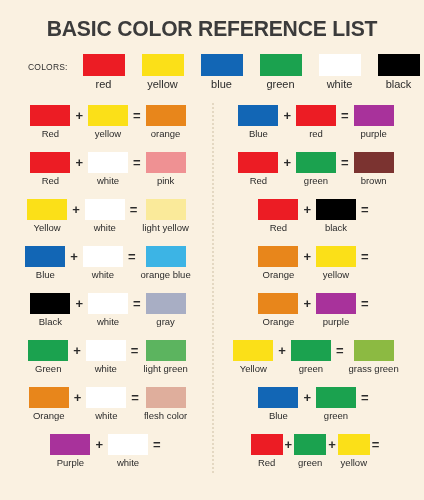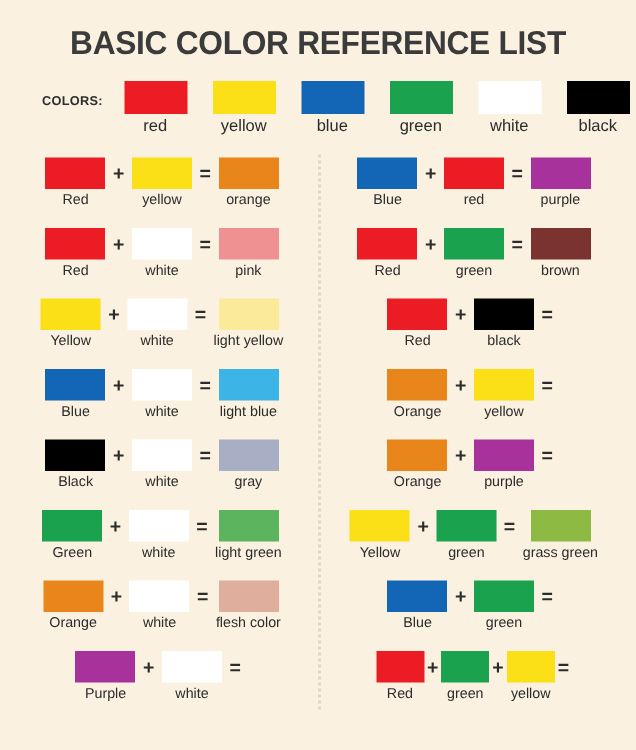--- a/index.html
+++ b/index.html
@@ -41,7 +41,7 @@
   }
   .legend-label {
     font-size: 8.5px;
-    font-weight: bold;
+    font-weight: normal;
     color: #2e2e2e;
     letter-spacing: 0.2px;
     padding-top: 8px;

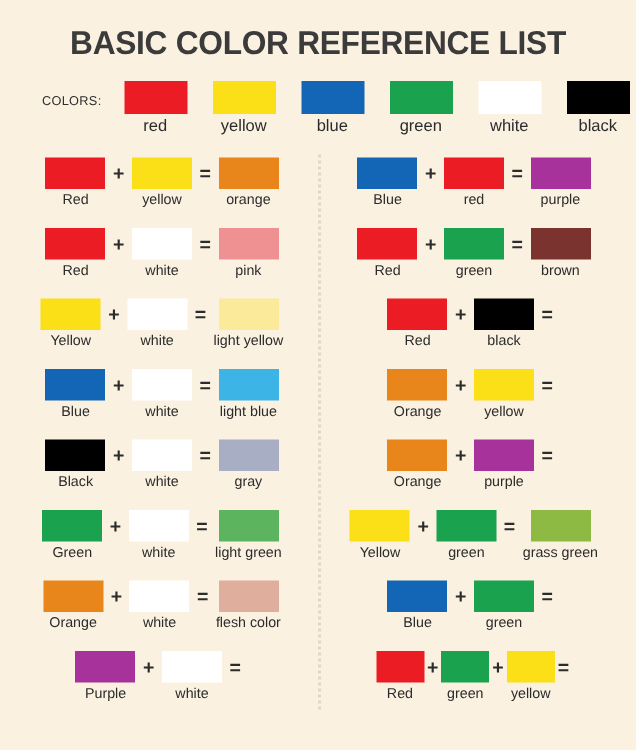--- a/index.html
+++ b/index.html
@@ -237,7 +237,7 @@
           <div class="op">=</div>
           <div class="term">
             <span class="sw" style="background: rgb(60, 180, 229);"></span>
-            <span class="cap">light blue</span>
+            <span class="cap">orange blue</span>
           </div>
         </div>
         <div class="row">

